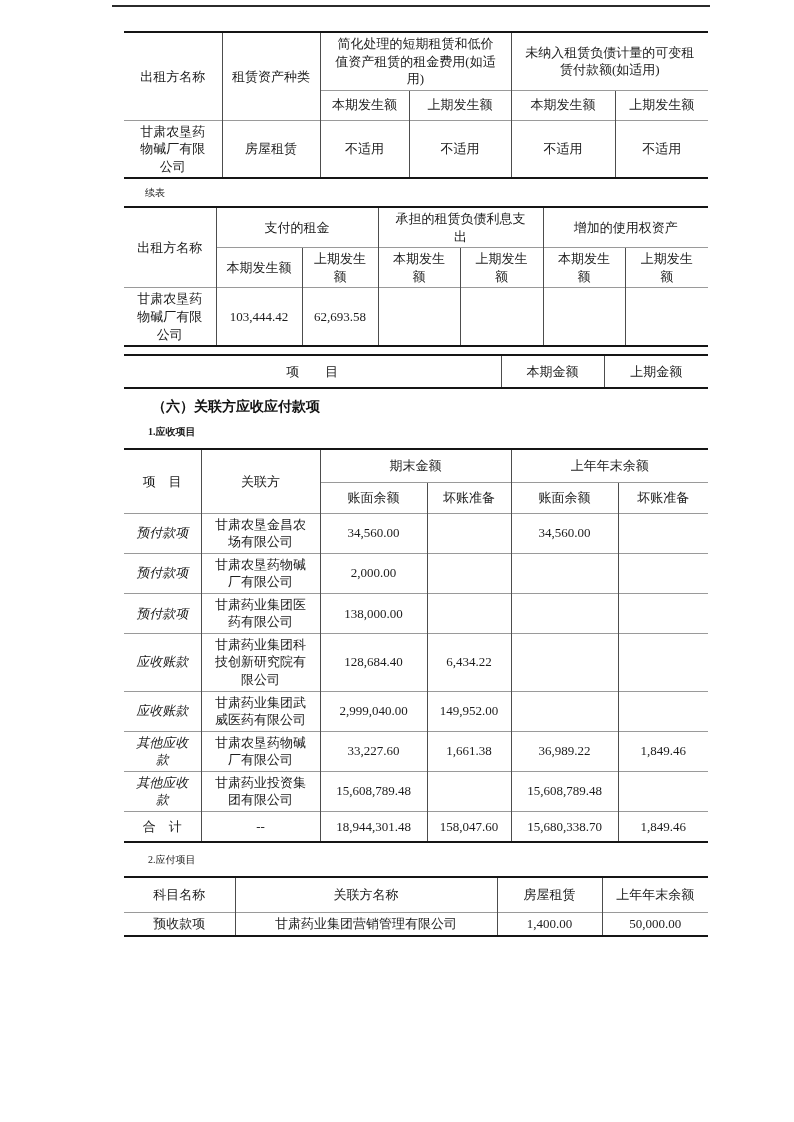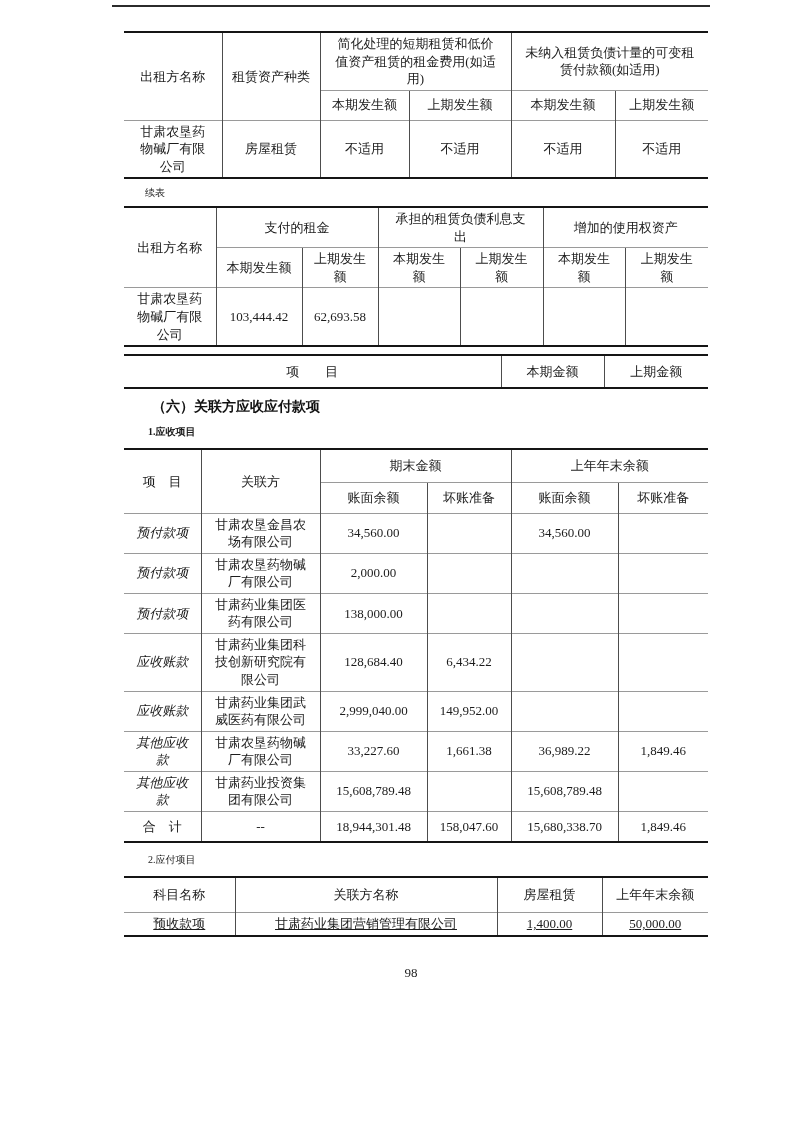--- a/index.html
+++ b/index.html
@@ -105,7 +105,7 @@
   .t4 .dr3 td { height: 55px; }
   .t4 .tr-total td { height: 31px; }
   .t5 .hr td { height: 35px; }
-  .t5 .dr td { height: 24px; text-decoration: underline; }
+  .t5 .dr td { height: 24px; }
   
   .page-footer {
     margin-top: 28px;

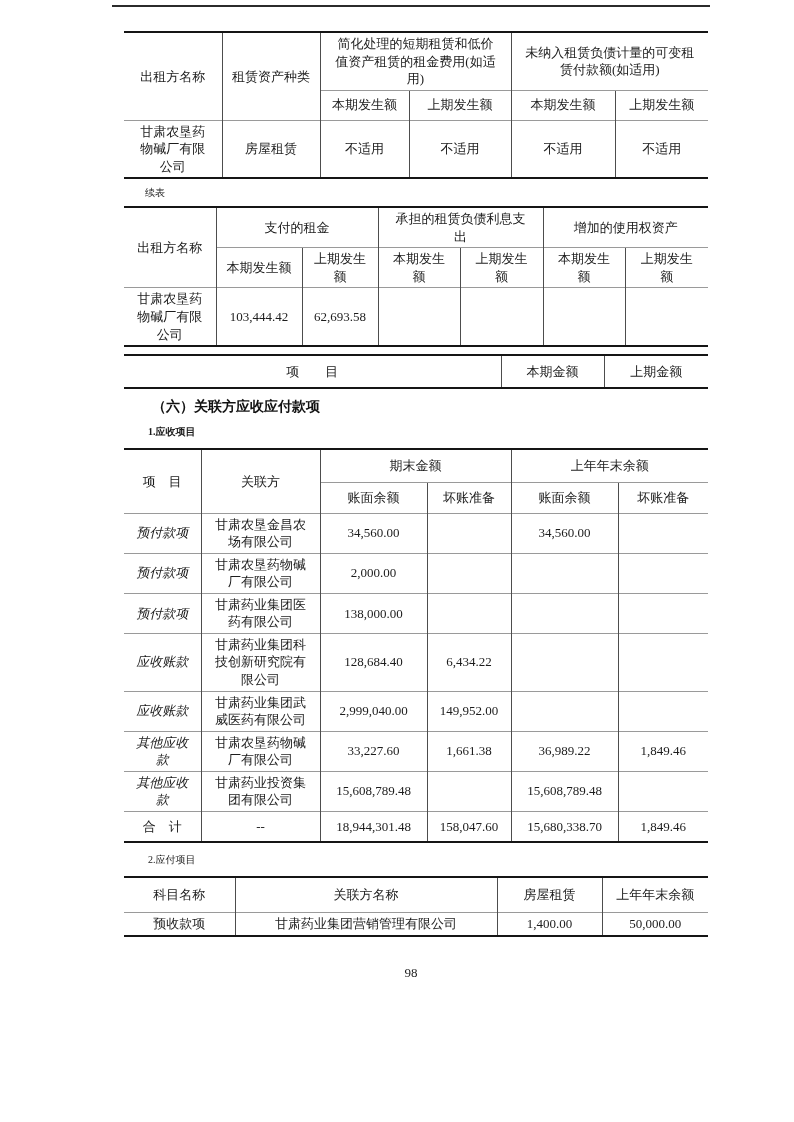--- a/index.html
+++ b/index.html
@@ -350,7 +350,6 @@
       </tbody>
     </table>
 
-    <div class="page-footer">98</div>
 
   </div>
 </div>

